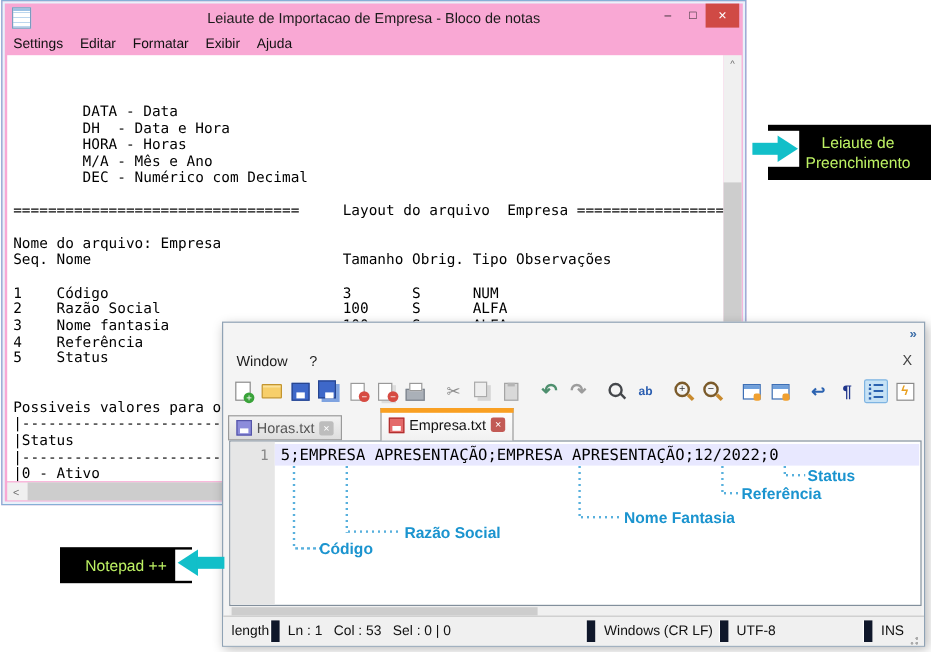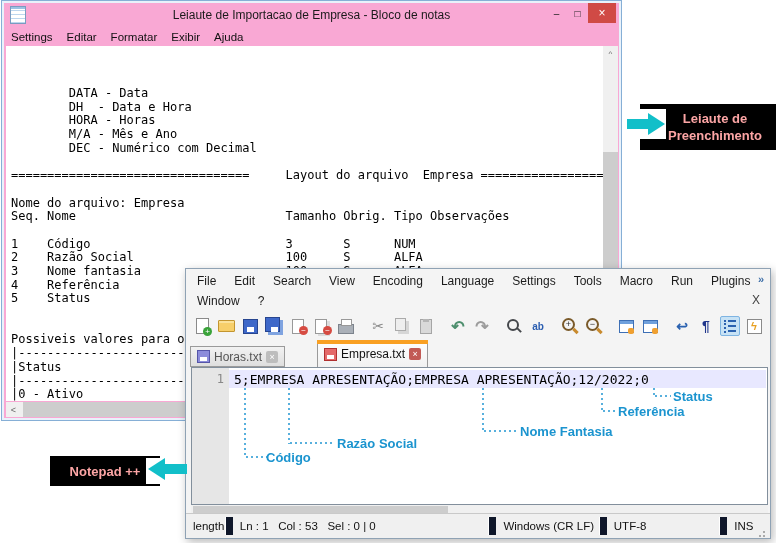--- a/index.html
+++ b/index.html
@@ -160,7 +160,7 @@
   .hdots{position:absolute;height:2px;z-index:30;
          background:repeating-linear-gradient(to right,#58B0DD 0 2px,transparent 2px 5px);}
   .field-label{position:absolute;z-index:30;font-size:13px;font-weight:bold;color:#1B94CF;}
-  .badge{position:absolute;background:#000;z-index:40;color:#fca5a5;font-weight:bold;font-size:13px;}
+  .badge{position:absolute;background:#000;z-index:40;color:#bef264;font-weight:normal;font-size:13px;}
   .badge-top{left:640px;top:104px;width:136px;height:46px;text-align:center;padding-top:6px;
              box-sizing:border-box;line-height:17px;padding-left:14px;}
   .badge-bottom{left:50px;top:456px;width:110px;height:30px;display:flex;align-items:center;

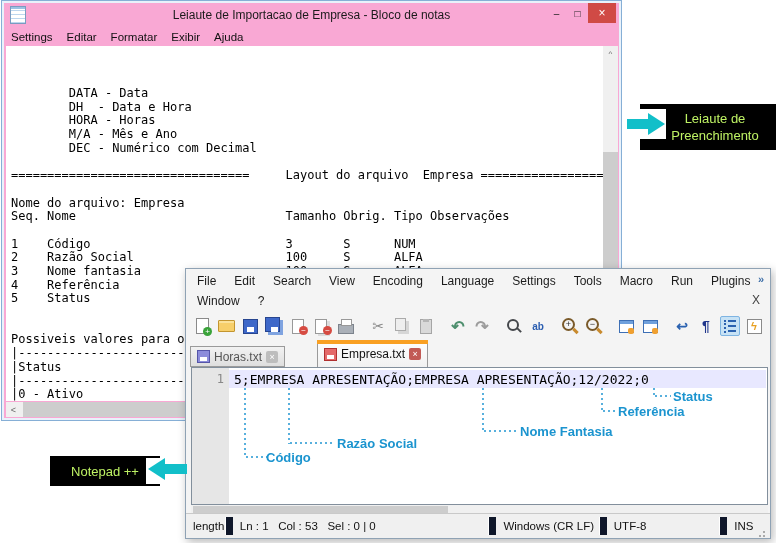--- a/index.html
+++ b/index.html
@@ -210,20 +210,6 @@
 </section>
 
 <section class="npp" data-name="notepadpp-window">
-  <div class="npp-menurow r1" data-name="notepadpp-menubar-row1">
-
-  <span data-name="notepadpp-menu-item">File</span>
-      <span data-name="notepadpp-menu-item">Edit</span>
-      <span data-name="notepadpp-menu-item">Search</span>
-      <span data-name="notepadpp-menu-item">View</span>
-      <span data-name="notepadpp-menu-item">Encoding</span>
-      <span data-name="notepadpp-menu-item">Language</span>
-      <span data-name="notepadpp-menu-item">Settings</span>
-      <span data-name="notepadpp-menu-item">Tools</span>
-      <span data-name="notepadpp-menu-item">Macro</span>
-      <span data-name="notepadpp-menu-item">Run</span>
-      <span data-name="notepadpp-menu-item">Plugins</span>
-    </div>
   <div class="npp-menurow r2" data-name="notepadpp-menubar-row2">
 
   <span data-name="notepadpp-menu-item">Window</span>

